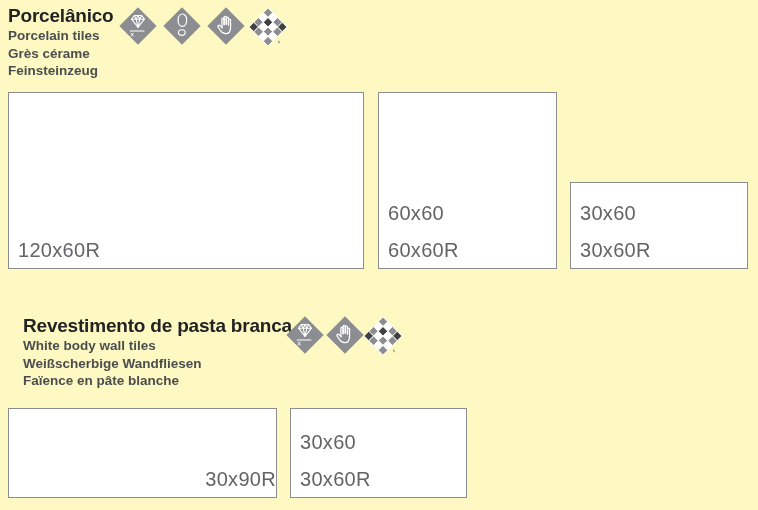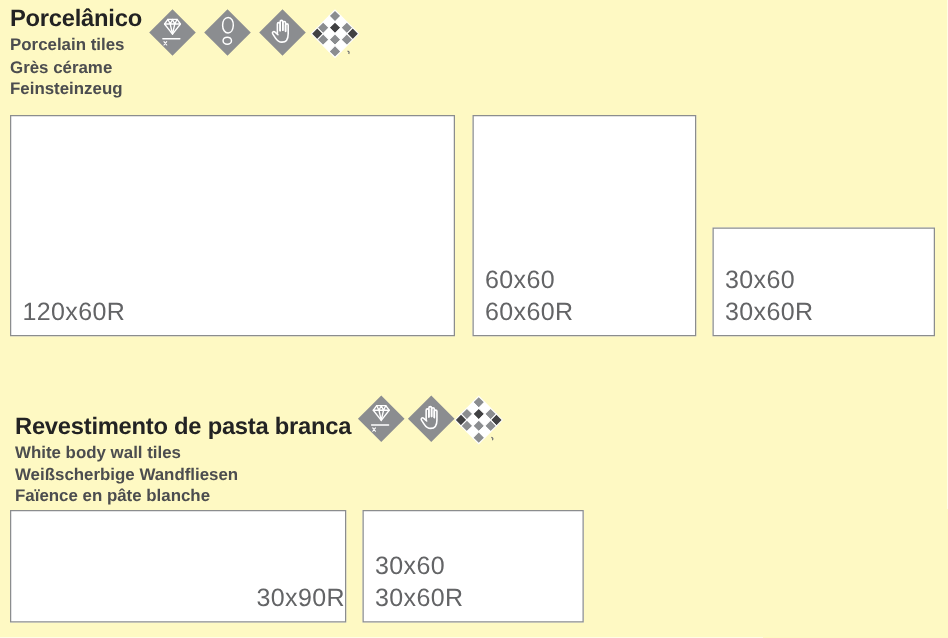--- a/index.html
+++ b/index.html
@@ -25,7 +25,7 @@
     padding:0 0 5px 9px;font-size:20px;line-height:26px;color:#636466;
     font-weight:400;letter-spacing:0.3px;
   }
-  .tile-label div{white-space:nowrap;}
+  .tile-label div{white-space:nowrap;margin-top:11px;}
 </style>
 </head>
 <body>

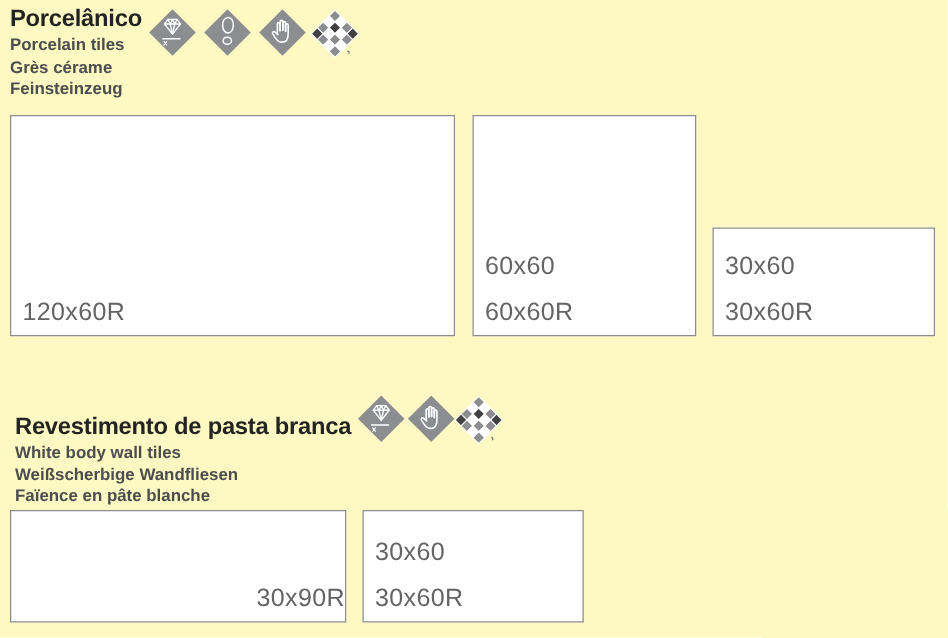--- a/index.html
+++ b/index.html
@@ -131,7 +131,7 @@
     </div>
   </div>
 
-  <div class="sec-header" style="left:12px;top:315px;margin-top:16px;">
+  <div class="sec-header" style="left:23px;top:315px;">
     <h1 class="sec-title">Revestimento de pasta branca</h1>
     <div class="sec-sub">White body wall tiles</div>
     <div class="sec-sub">Weißscherbige Wandfliesen</div>

